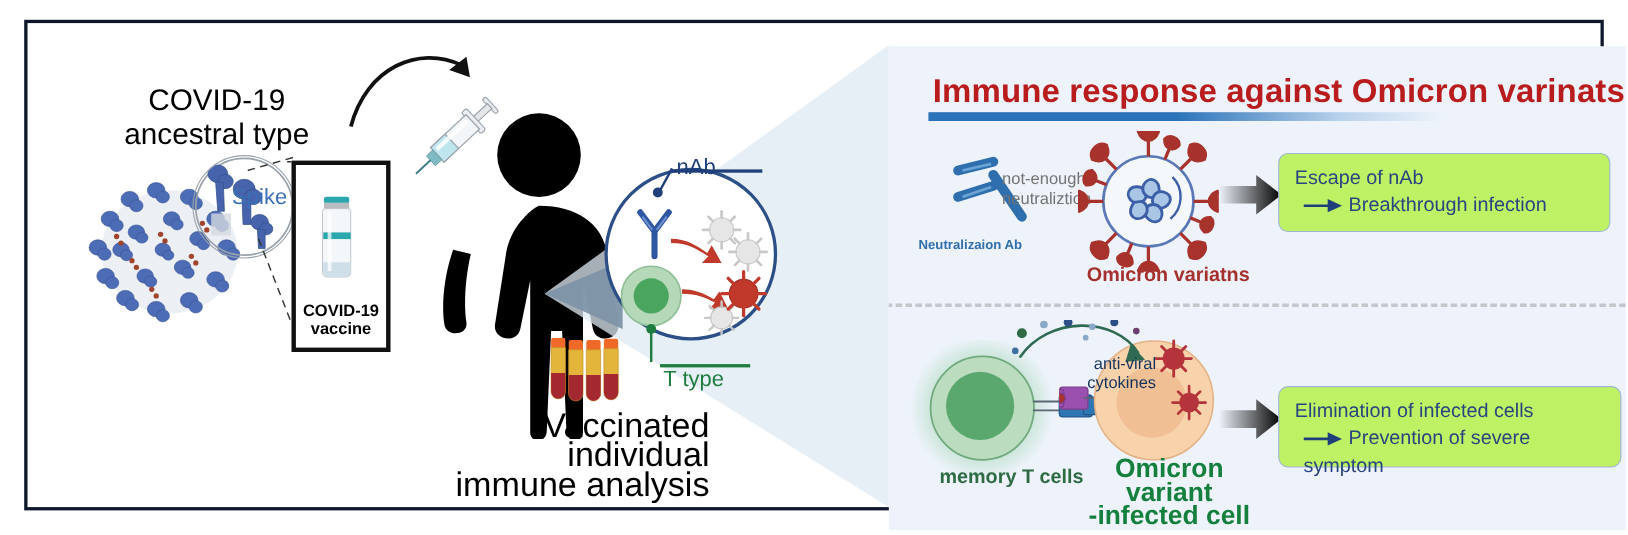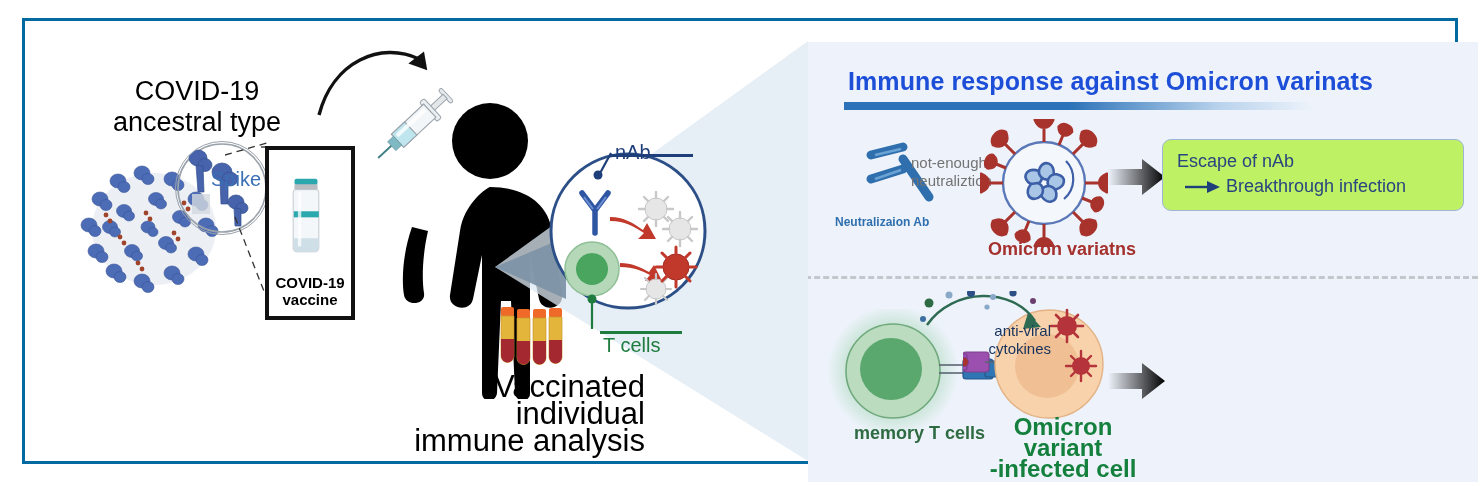--- a/index.html
+++ b/index.html
@@ -6,7 +6,7 @@
   body{font-family:"Liberation Sans",sans-serif;}
   #stage{position:relative;width:1480px;height:486px;background:#ffffff;overflow:hidden;}
   #frame{position:absolute;left:22px;top:18px;width:1436px;height:446px;
-         border:3px solid #0369a1;background:#ffffff;box-sizing:border-box;}
+         border:3px solid #0f172a;background:#ffffff;box-sizing:border-box;}
 
   
   .ttl{position:absolute;text-align:center;color:#000;font-size:27px;line-height:31px;font-weight:400;}

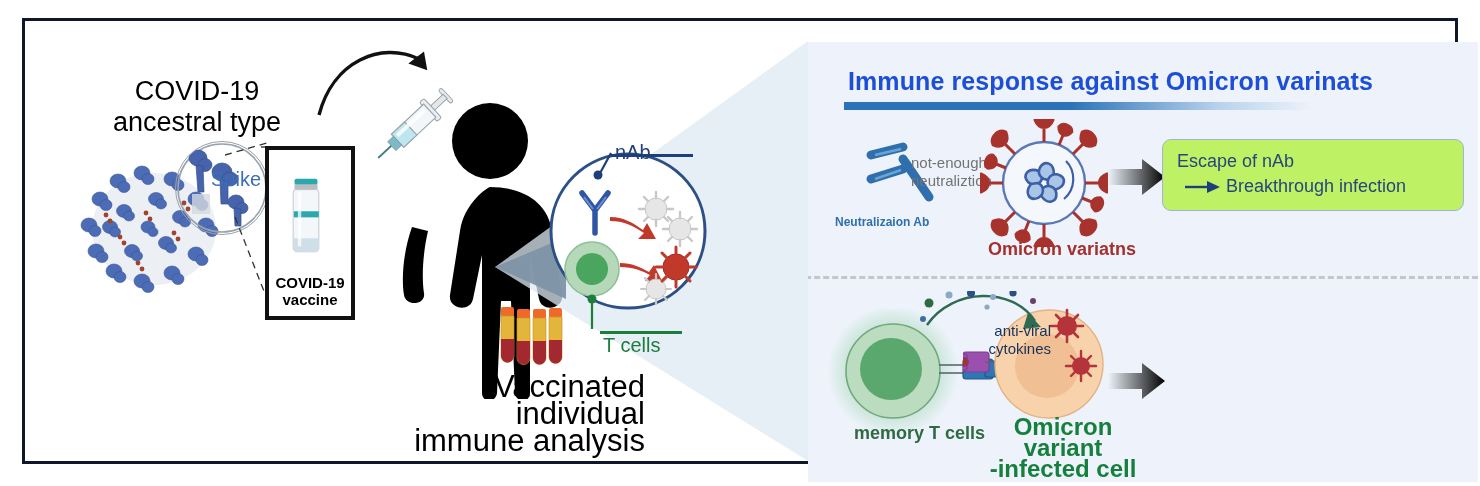--- a/index.html
+++ b/index.html
@@ -39,8 +39,8 @@
   
   #panel{position:absolute;left:783px;top:21px;width:670px;height:440px;
          background:#eef3fb;overflow:hidden;}
-  #panel-title{position:absolute;left:40px;top:25px;color:#1d4ed8;
-               font-size:25px;font-weight:700;letter-spacing:.1px;white-space:nowrap;}
+  #panel-title{position:absolute;left:40px;top:25px;color:#b91c1c;
+               font-size:30px;font-weight:700;letter-spacing:.1px;white-space:nowrap;}
   #panel-bar{position:absolute;left:36px;top:60px;width:470px;height:8px;
              background:linear-gradient(to right,#2b72b8 0%,#2b72b8 48%,#b9d3ec 80%,rgba(238,243,251,0) 100%);}
   #divider{position:absolute;left:-120px;top:234px;width:790px;height:0;

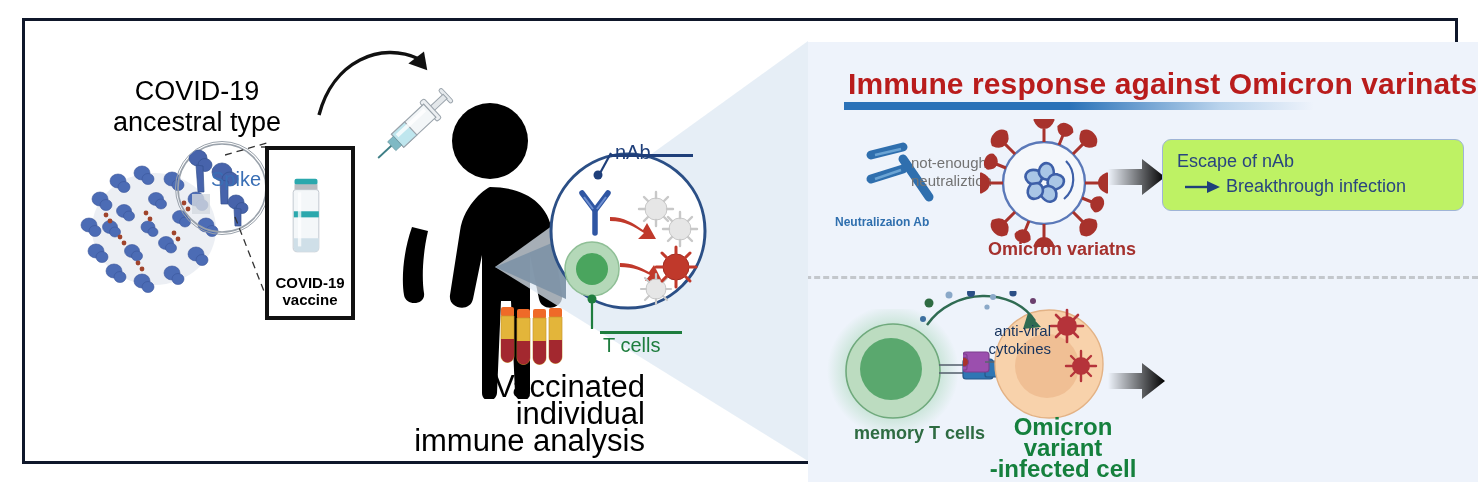--- a/index.html
+++ b/index.html
@@ -363,7 +363,7 @@
   <div id="nab-underline"></div>
   <div id="nab-lab">nAb</div>
   <div id="tcell-underline"></div>
-  <div id="tcell-lab">T cells</div>
+  <div id="tcell-lab">T type</div>
 
   <div id="panel">
     <div id="panel-title">Immune response against Omicron varinats</div>

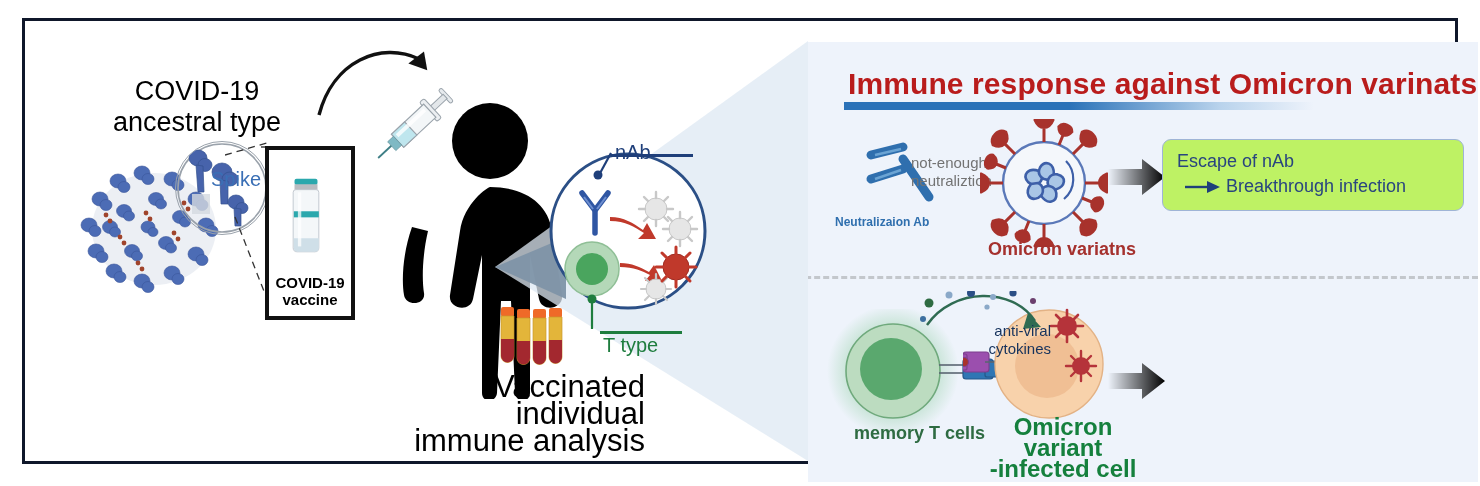--- a/index.html
+++ b/index.html
@@ -551,6 +551,15 @@
     <path d="M0,12 L34,12 L34,2 L57,20 L34,38 L34,28 L0,28 Z" fill="url(#gaB)"></path>
   </svg>
 
+  <div id="box-bot" class="reslt-box">
+    <div>Elimination of infected cells</div>
+    <div style="padding-left:8px;">
+      <svg class="arrow-line" width="36" height="14" viewBox="0 0 36 14">
+        <line x1="0" y1="7" x2="24" y2="7" stroke="#1f3f7a" stroke-width="2.4"></line>
+        <path d="M22,1 L35,7 L22,13 Z" fill="#1f3f7a"></path>
+      </svg><span>Prevention of severe symptom</span>
+    </div>
+  </div>
 
 </div>
 </div>

